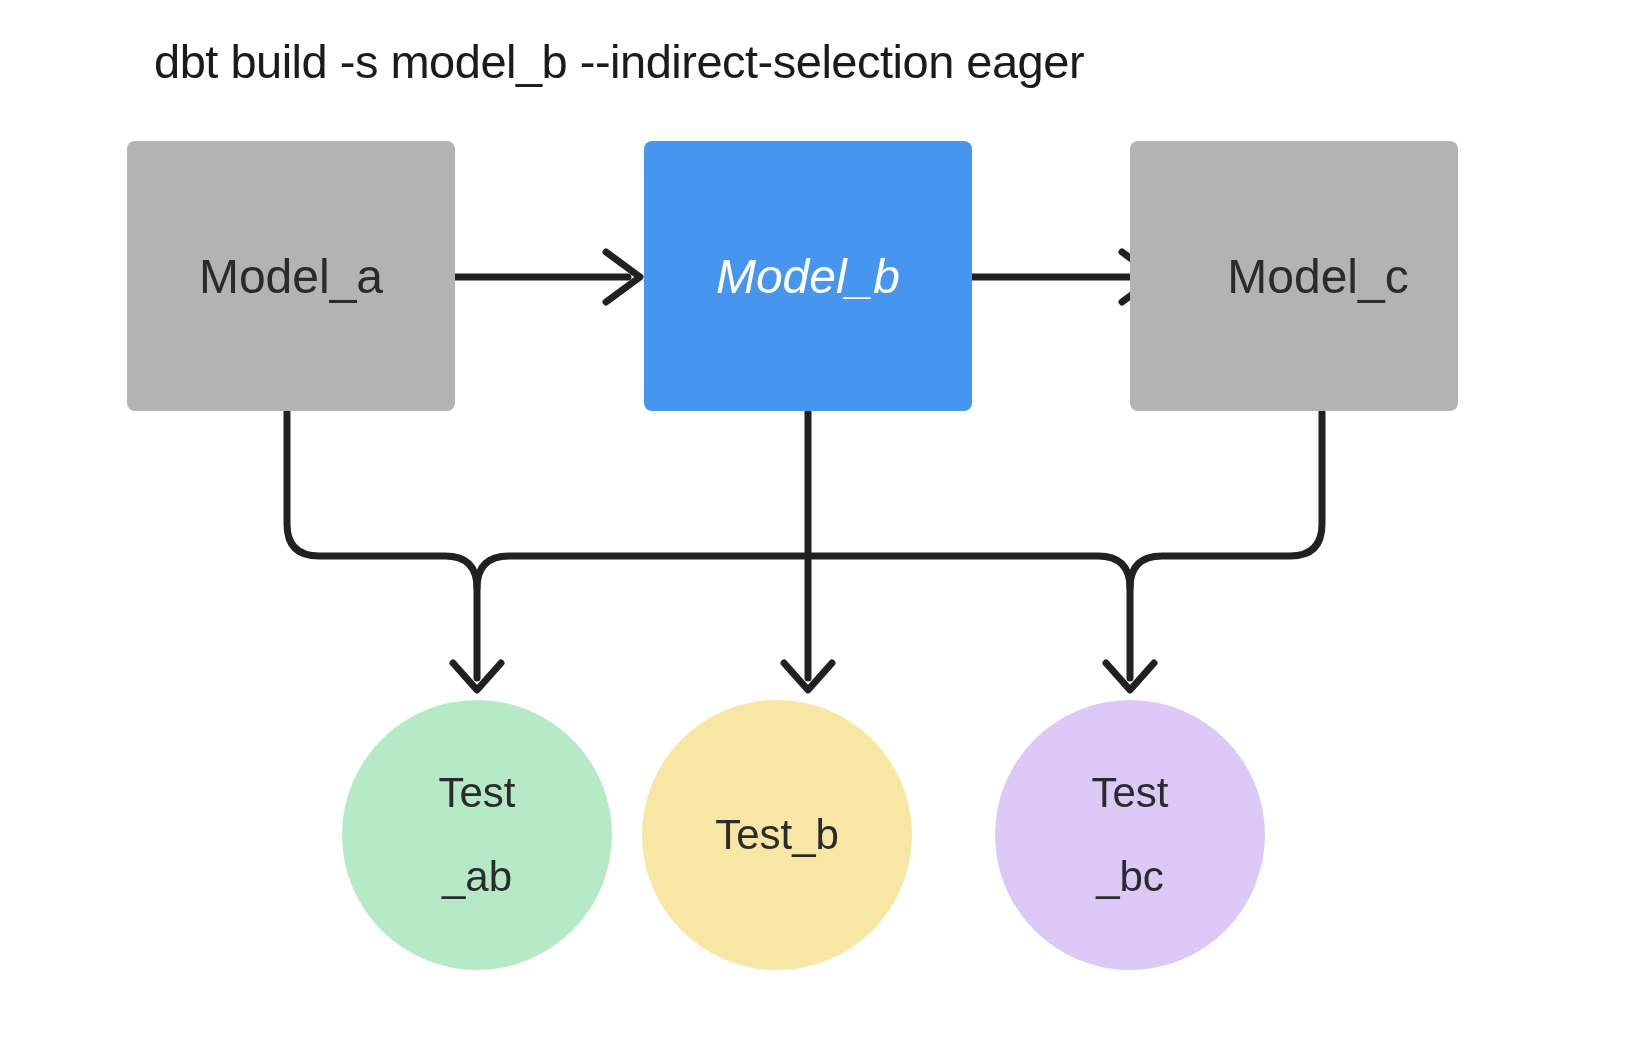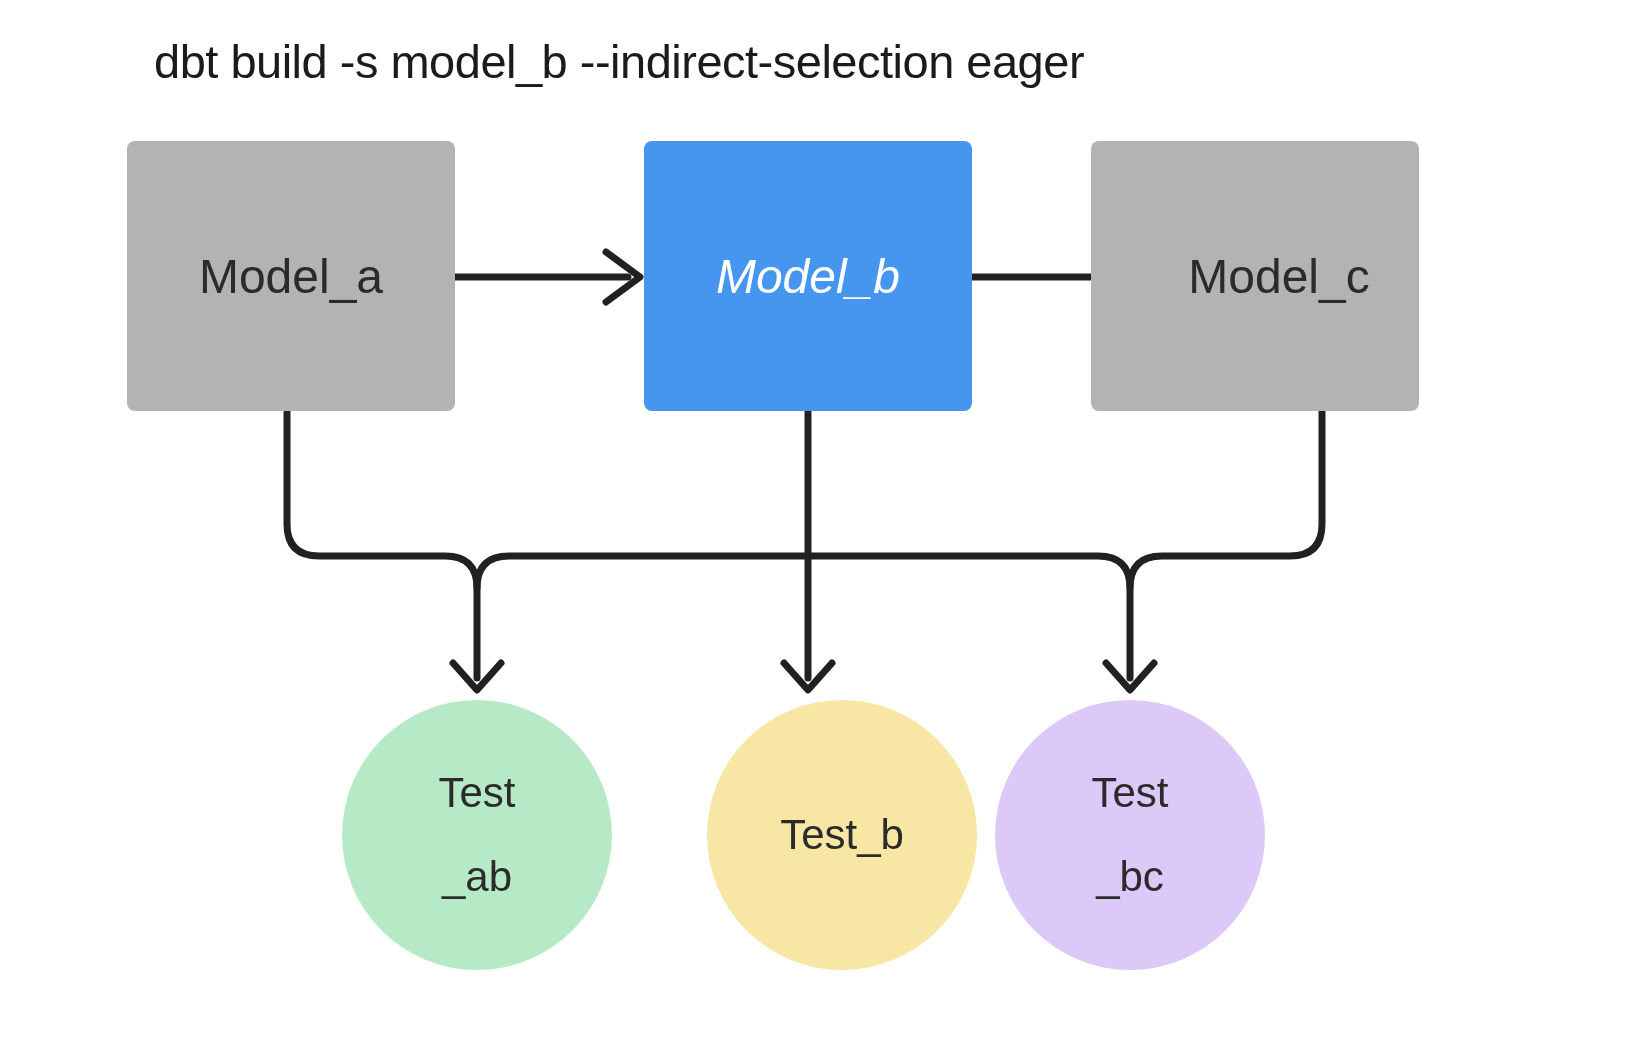--- a/index.html
+++ b/index.html
@@ -69,7 +69,7 @@
   }
   .model-a { left: 127px; }
   .model-b { left: 644px; font-style: italic; }
-  .model-c { left: 1091px; padding-left: 48px; }
+  .model-c { left: 1130px; padding-left: 48px; }
   .test-node {
     position: absolute;
     top: 700px;

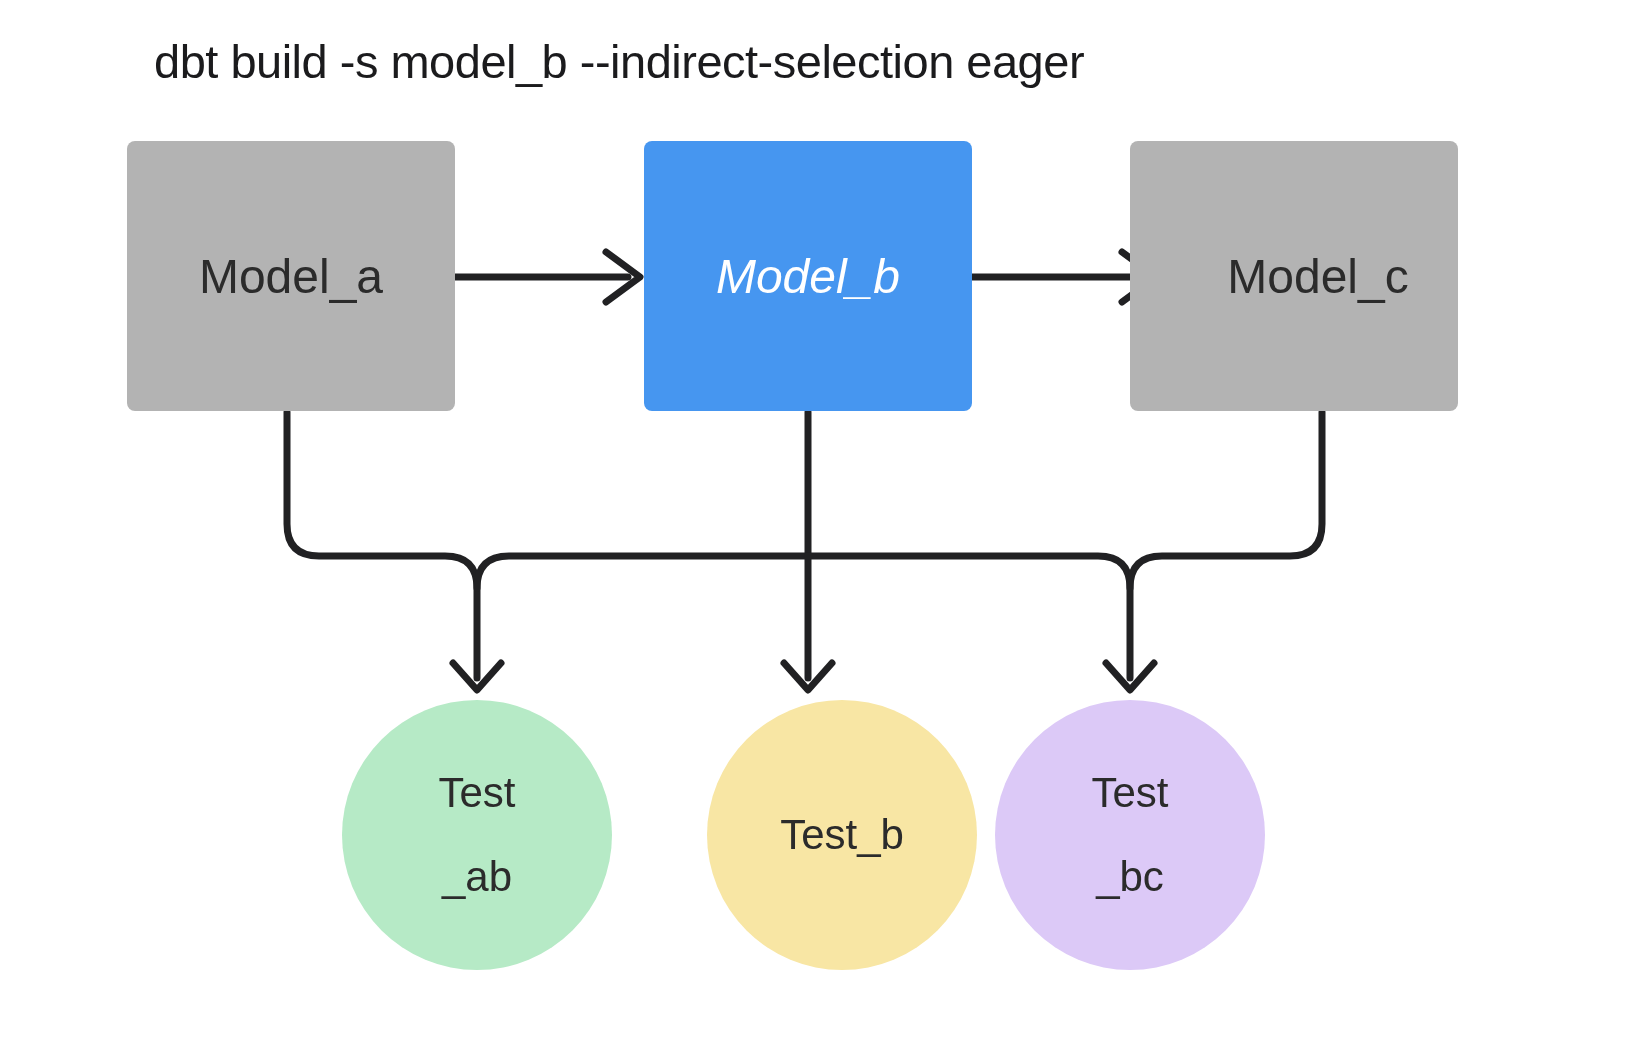--- a/index.html
+++ b/index.html
@@ -86,7 +86,7 @@
     color: var(--color-text-dark);
   }
   .test-ab { left: 342px; background: var(--color-test-ab); }
-  .test-b  { left: 707px; background: var(--color-test-b); }
+  .test-b  { left: 642px; background: var(--color-test-b); }
   .test-bc { left: 995px; background: var(--color-test-bc); }
 </style>
 </head>

